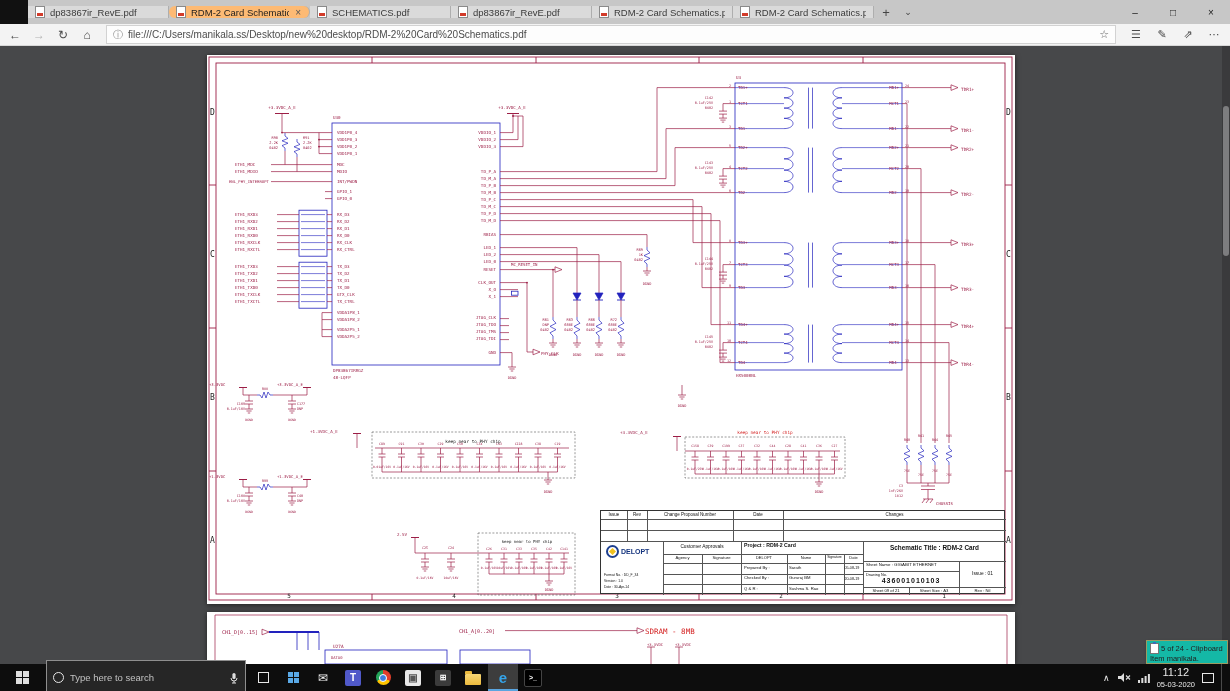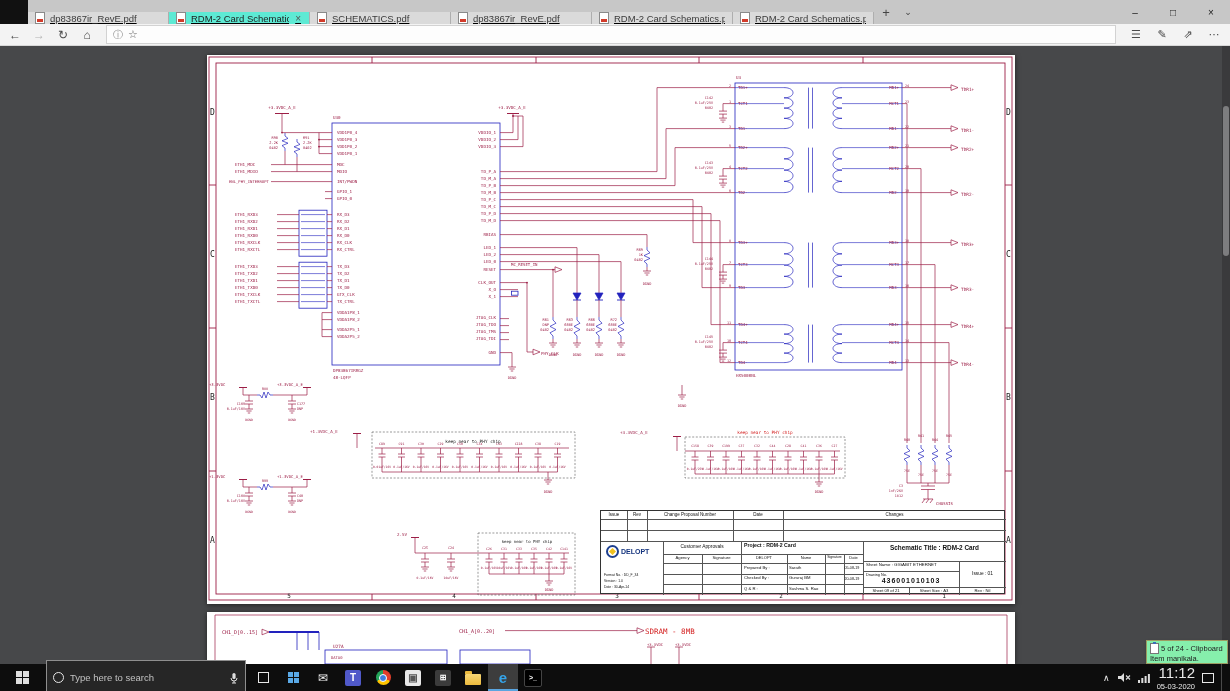--- a/index.html
+++ b/index.html
@@ -9,7 +9,7 @@
   
   .tabbar{position:absolute;top:0;left:0;width:1230px;height:24px;background:#c7c7c7;display:flex;align-items:stretch;}
   .winicon{width:28px;height:24px;background:#111;flex:none;}
-  .tabs{display:flex;align-items:flex-end;flex:none;text-decoration:underline;}
+  .tabs{display:flex;align-items:center;flex:none;}
   .tab{width:126px;flex:none;display:flex;align-items:center;gap:5px;padding:0 7px;background:#dadada;
        border-right:1px solid #aeaeae;font-size:9.5px;color:#3a3a3a;cursor:default;}
   .tab.active{background:#5eead4;color:#1d1d1d;}

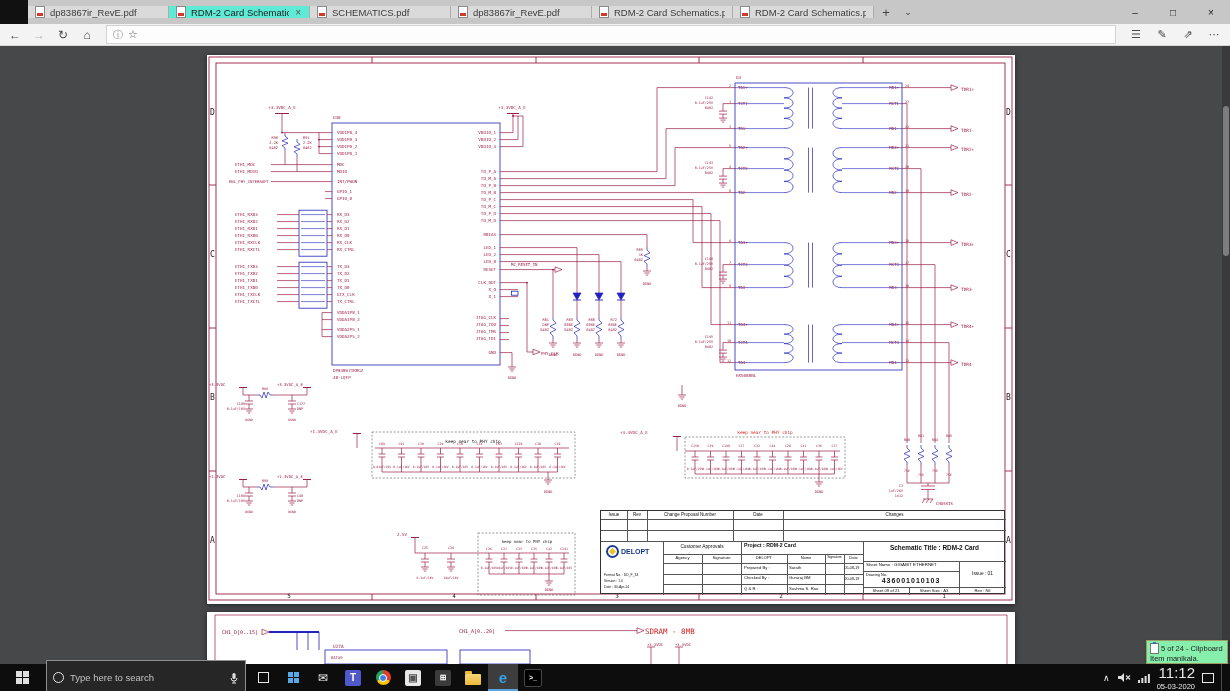--- a/index.html
+++ b/index.html
@@ -12,7 +12,7 @@
   .tabs{display:flex;align-items:center;flex:none;}
   .tab{width:126px;flex:none;display:flex;align-items:center;gap:5px;padding:0 7px;background:#dadada;
        border-right:1px solid #aeaeae;font-size:9.5px;color:#3a3a3a;cursor:default;}
-  .tab.active{background:#5eead4;color:#1d1d1d;}
+  .tab.active{background:#fdba74;color:#1d1d1d;border-radius:6px;}
   .favicon{width:8px;height:10px;background:#fff;border:1px solid #8a8a8a;position:relative;flex:none;}
   .favicon::after{content:"";position:absolute;left:1px;right:1px;bottom:1px;height:3px;background:#d23b2a;}
   .tlabel{white-space:nowrap;overflow:hidden;flex:1;}

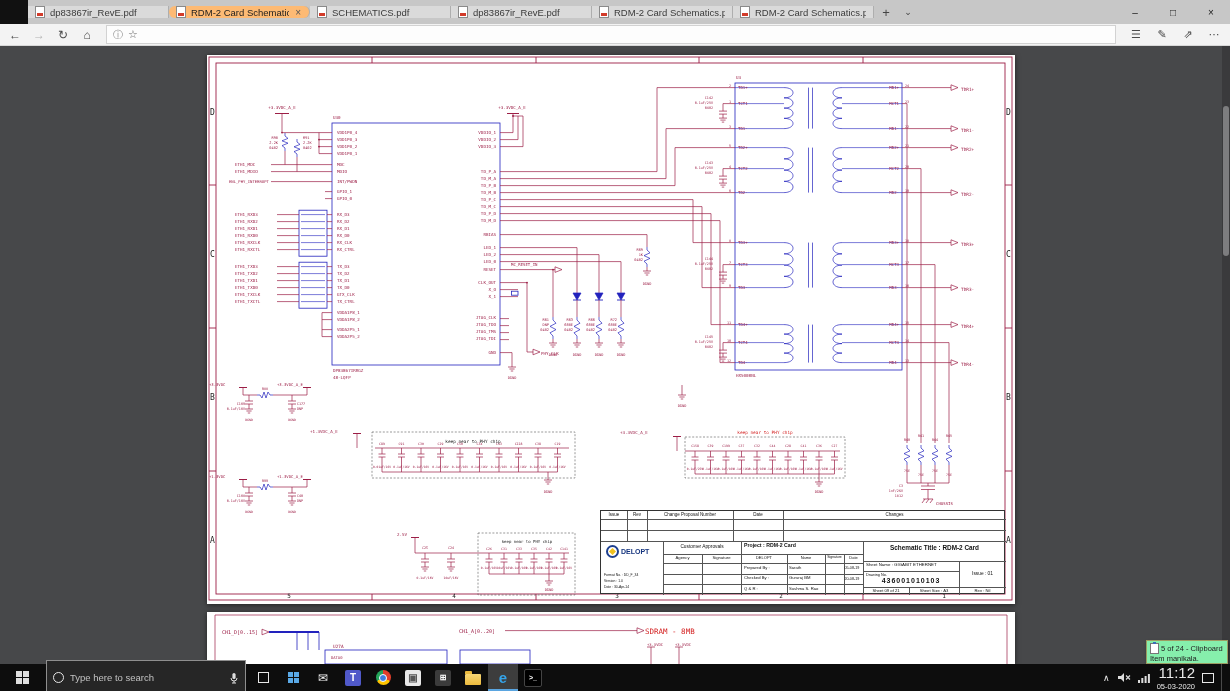--- a/index.html
+++ b/index.html
@@ -144,6 +144,7 @@
     <div class="navbtn">⌂</div>
     <div class="addr">
       <span class="info">ⓘ</span>
+      <span class="url">file:///C:/Users/manikala.ss/Desktop/new%20desktop/RDM-2%20Card%20Schematics.pdf</span>
       <span class="star">☆</span>
     </div>
     <div class="ricon">☰</div>

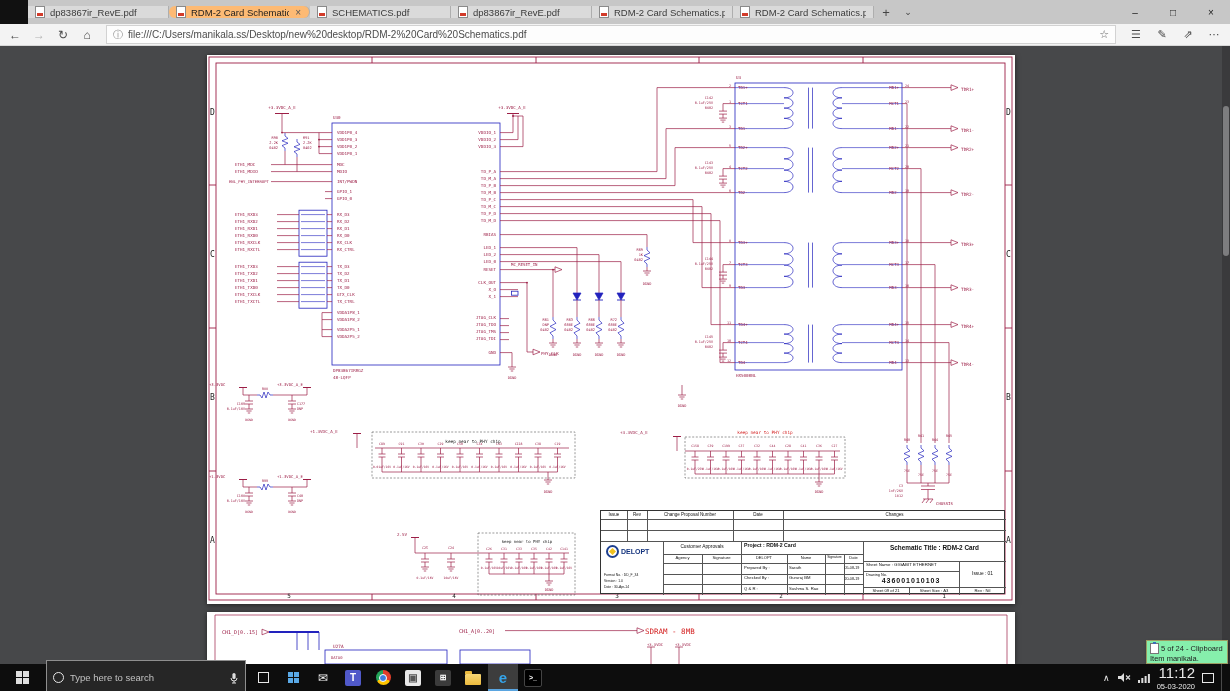--- a/index.html
+++ b/index.html
@@ -59,7 +59,7 @@
   .emblem::after{content:"";position:absolute;left:2px;top:2px;width:5px;height:5px;background:#f0c01e;transform:rotate(45deg);}
 
   
-  .toast{position:absolute;left:1146px;top:594px;width:82px;height:24px;background:#86efac;border:1px solid #9c9c62;
+  .toast{position:absolute;left:1146px;top:594px;width:82px;height:24px;background:#14b8a6;border:1px solid #9c9c62;
          box-shadow:1px 2px 3px rgba(0,0,0,.4);font-size:7.5px;color:#222;padding:2px 3px;box-sizing:border-box;z-index:6;}
   .toast .l1{display:flex;align-items:center;gap:2px;}
   .clipic{width:7px;height:9px;background:#fff;border:1px solid #777;position:relative;flex:none;}

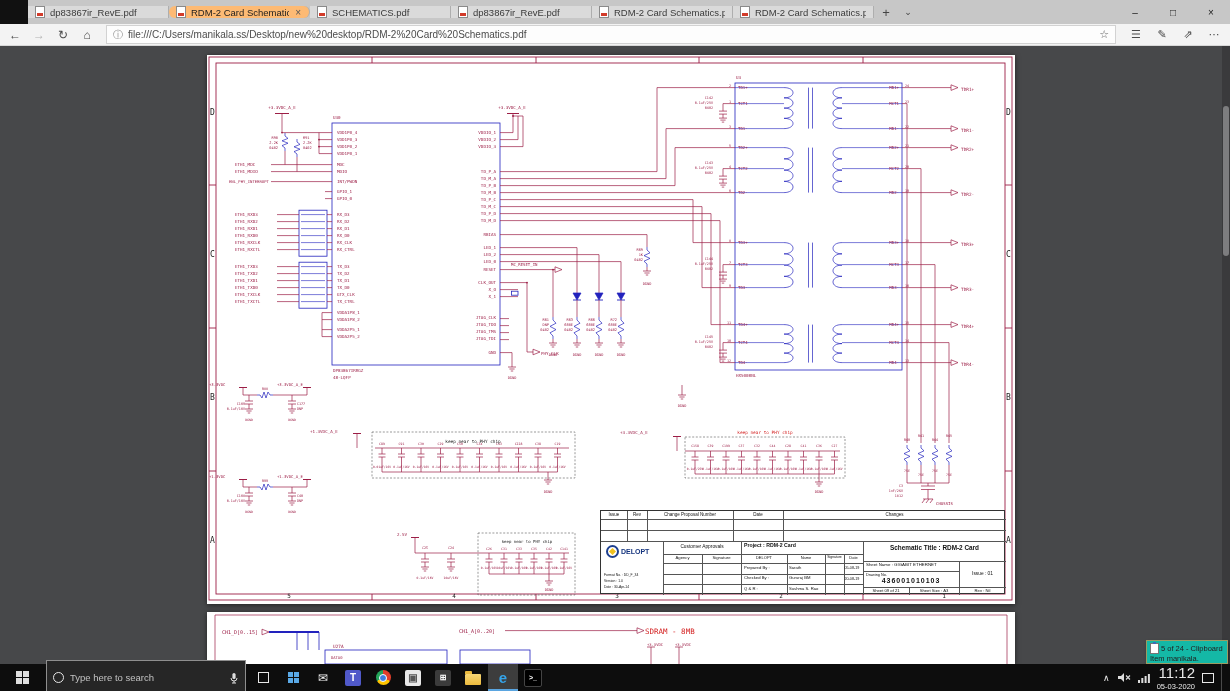--- a/index.html
+++ b/index.html
@@ -90,7 +90,7 @@
   .tray{margin-left:auto;display:flex;align-items:center;gap:7px;padding-right:3px;}
   .trayic{display:flex;align-items:center;justify-content:center;color:#e8e8e8;font-size:9px;}
   .clock{text-align:center;line-height:1.2;}
-  .clock .t{font-size:15px;text-align:right;}
+  .clock .t{font-size:11px;}
   .clock .d{font-size:7.5px;}
   .notif{width:12px;height:10px;border:1px solid #e8e8e8;box-sizing:border-box;}
   .showdesk{width:5px;height:27px;border-left:1px solid #4a4a4a;}

